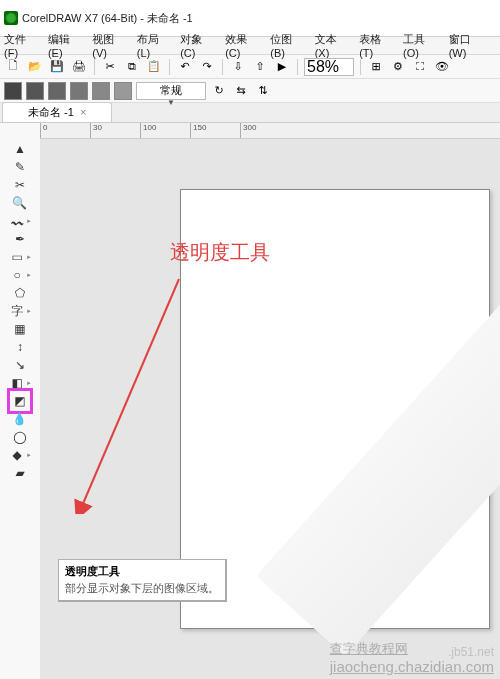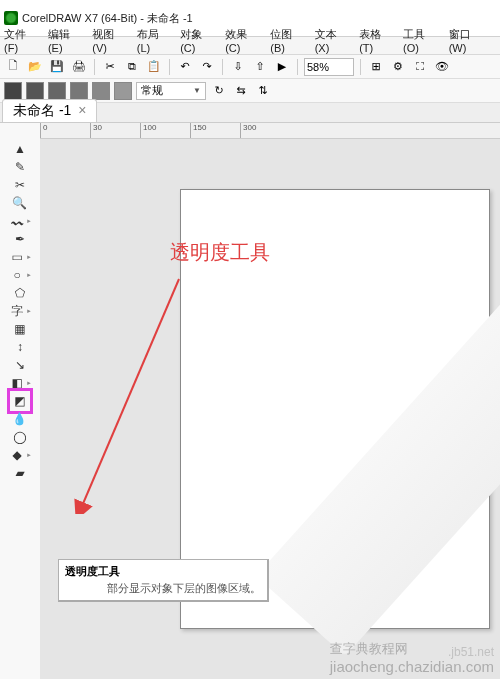--- a/index.html
+++ b/index.html
@@ -7,7 +7,7 @@
 .titlebar { background: #fff; border-bottom: 1px solid #d0d0d0; height: 18px; display: flex; align-items: center; padding: 18px 4px; }
 .titlebar .icon { width: 14px; height: 14px; background: radial-gradient(circle, #3a3 40%, #060 60%); border-radius: 2px; margin-right: 4px; }
 .titlebar span { font-size: 11px; color: #222; }
-.menubar { display: flex; height: 18px; align-items: flex-end; padding: 0 4px; background: #f5f5f5; border-bottom: 1px solid #d8d8d8; }
+.menubar { display: flex; height: 18px; align-items: center; padding: 0 4px; background: #f5f5f5; border-bottom: 1px solid #d8d8d8; }
 .menubar span { margin-right: 10px; font-size: 11px; color: #222; cursor: default; }
 .toolbar { display: flex; align-items: center; height: 24px; padding: 2px 4px; background: #f8f8f8; border-bottom: 1px solid #ddd; gap: 4px; }
 .tbtn { width: 18px; height: 18px; display: inline-flex; align-items: center; justify-content: center; border: 1px solid transparent; cursor: pointer; }

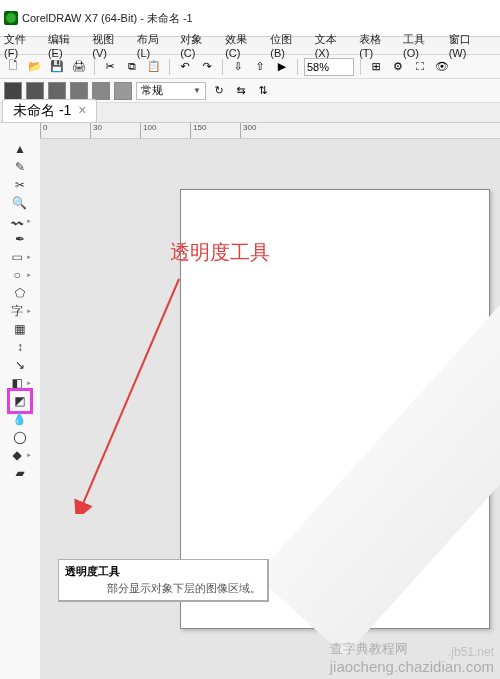--- a/index.html
+++ b/index.html
@@ -12,7 +12,7 @@
 .toolbar { display: flex; align-items: center; height: 24px; padding: 2px 4px; background: #f8f8f8; border-bottom: 1px solid #ddd; gap: 4px; }
 .tbtn { width: 18px; height: 18px; display: inline-flex; align-items: center; justify-content: center; border: 1px solid transparent; cursor: pointer; }
 .sep { width: 1px; height: 16px; background: #ccc; margin: 0 2px; }
-.zoom { width: 50px; height: 18px; border: 1px solid #bbb; font-size: 11px; padding: 0 2px; }
+.zoom { width: 50px; height: 18px; border: 1px solid #bbb; font-size: 16px; padding: 0 2px; }
 .toolbar2 { display: flex; align-items: center; height: 24px; padding: 2px 4px; background: #f8f8f8; border-bottom: 1px solid #ddd; gap: 4px; }
 .swatch { width: 18px; height: 18px; border: 1px solid #888; display: inline-block; }
 .dropdown { width: 70px; height: 18px; border: 1px solid #bbb; font-size: 11px; padding: 0 4px; background: #fff; display: flex; align-items: center; justify-content: space-between; }

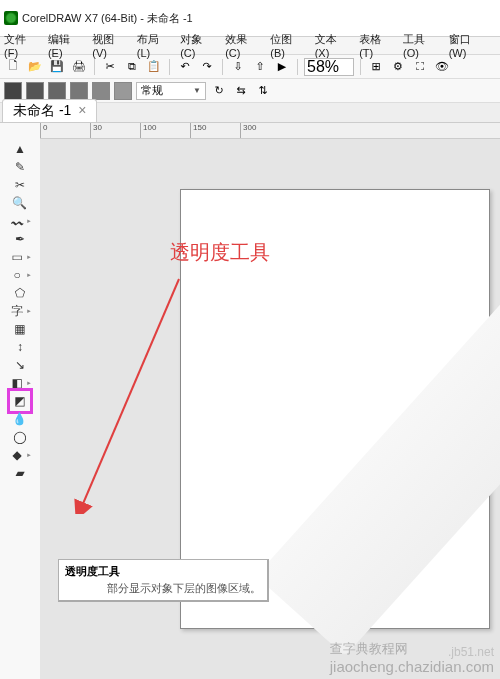--- a/index.html
+++ b/index.html
@@ -15,7 +15,7 @@
 .zoom { width: 50px; height: 18px; border: 1px solid #bbb; font-size: 16px; padding: 0 2px; }
 .toolbar2 { display: flex; align-items: center; height: 24px; padding: 2px 4px; background: #f8f8f8; border-bottom: 1px solid #ddd; gap: 4px; }
 .swatch { width: 18px; height: 18px; border: 1px solid #888; display: inline-block; }
-.dropdown { width: 70px; height: 18px; border: 1px solid #bbb; font-size: 11px; padding: 0 4px; background: #fff; display: flex; align-items: center; justify-content: space-between; }
+.dropdown { width: 70px; height: 18px; border: 1px solid #bbb; font-size: 11px; padding: 0 4px; background: #fff; display: flex; align-items: center; justify-content: space-between; flex-direction: column; }
 .dropdown .chev { font-size: 8px; color: #555; }
 .tabbar { height: 20px; background: #eee; display: flex; align-items: flex-end; padding: 0 2px; border-bottom: 1px solid #ccc; }
 .tabbar .tab { background: #fff; border: 1px solid #ccc; border-bottom: none; padding: 2px 10px; font-size: 14px; border-radius: 3px 3px 0 0; margin-top: 42px; }

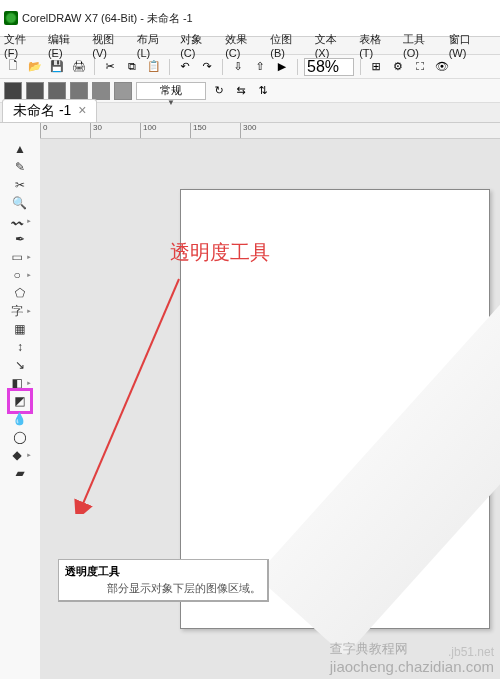--- a/index.html
+++ b/index.html
@@ -18,7 +18,7 @@
 .dropdown { width: 70px; height: 18px; border: 1px solid #bbb; font-size: 11px; padding: 0 4px; background: #fff; display: flex; align-items: center; justify-content: space-between; flex-direction: column; }
 .dropdown .chev { font-size: 8px; color: #555; }
 .tabbar { height: 20px; background: #eee; display: flex; align-items: flex-end; padding: 0 2px; border-bottom: 1px solid #ccc; }
-.tabbar .tab { background: #fff; border: 1px solid #ccc; border-bottom: none; padding: 2px 10px; font-size: 14px; border-radius: 3px 3px 0 0; margin-top: 42px; }
+.tabbar .tab { background: #fff; border: 1px solid #ccc; border-bottom: none; padding: 2px 25px; font-size: 11px; border-radius: 3px 3px 0 0; margin-top: 42px; }
 .tabbar .close { color: #888; margin-left: 3px; }
 .workspace { position: relative; display: flex; height: calc(679px - 18px - 18px - 24px - 24px - 20px); }
 .ruler-h { position: absolute; left: 40px; top: 0; right: 0; height: 16px; background: #f0f0f0; border-bottom: 1px solid #ccc; font-size: 8px; color: #555; display: flex; overflow: hidden; }

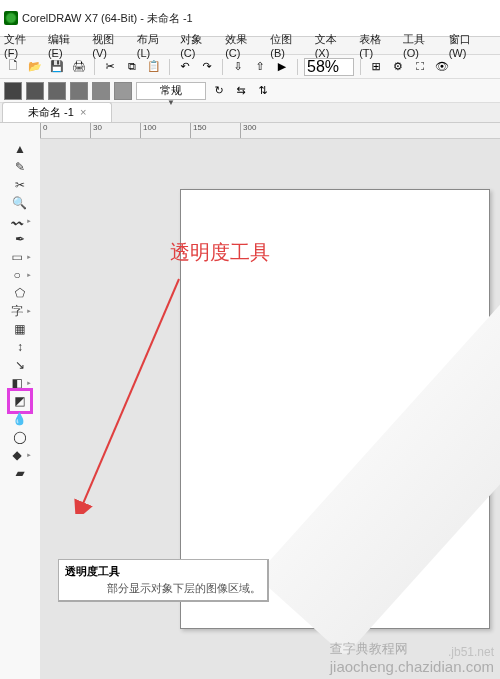--- a/index.html
+++ b/index.html
@@ -34,7 +34,7 @@
 .arrow { position: absolute; left: 34px; top: 135px; width: 110px; height: 240px; pointer-events: none; }
 .tooltip { position: absolute; left: 18px; top: 420px; background: #fff; border: 1px solid #b0b0b0; border-right: 2px solid #aaa; border-bottom: 2px solid #aaa; padding: 4px 6px; font-size: 11px; z-index: 10; }
 .tooltip .t-title { font-weight: bold; margin-bottom: 2px; }
-.tooltip .t-body { color: #555; margin-left: 42px; }
+.tooltip .t-body { color: #555; }
 .watermark { position: absolute; right: 6px; bottom: 4px; font-size: 13px; color: #888; opacity: 0.6; }
 .watermark2 { position: absolute; right: 6px; bottom: 20px; font-size: 12px; color: #aaa; opacity: 0.6; }
 </style>

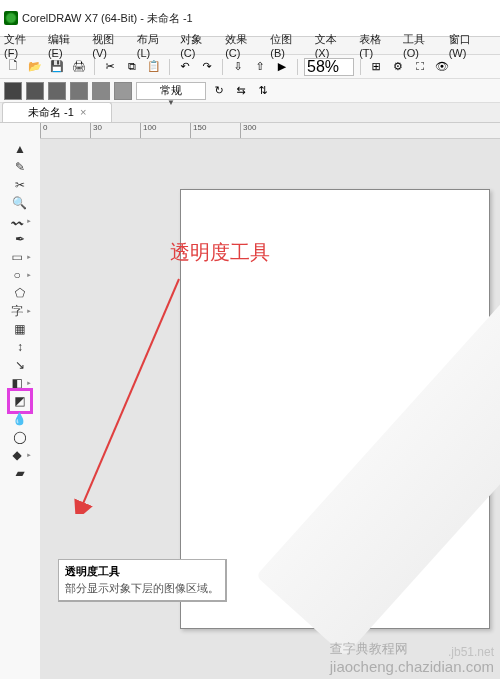--- a/index.html
+++ b/index.html
@@ -35,7 +35,7 @@
 .tooltip { position: absolute; left: 18px; top: 420px; background: #fff; border: 1px solid #b0b0b0; border-right: 2px solid #aaa; border-bottom: 2px solid #aaa; padding: 4px 6px; font-size: 11px; z-index: 10; }
 .tooltip .t-title { font-weight: bold; margin-bottom: 2px; }
 .tooltip .t-body { color: #555; }
-.watermark { position: absolute; right: 6px; bottom: 4px; font-size: 13px; color: #888; opacity: 0.6; }
+.watermark { position: absolute; right: 6px; bottom: 4px; font-size: 13px; color: #888; opacity: 0.6; text-decoration: underline; }
 .watermark2 { position: absolute; right: 6px; bottom: 20px; font-size: 12px; color: #aaa; opacity: 0.6; }
 </style>
 </head>

